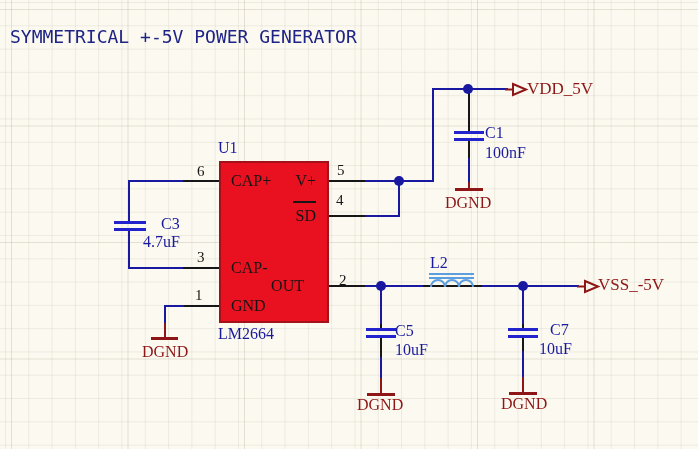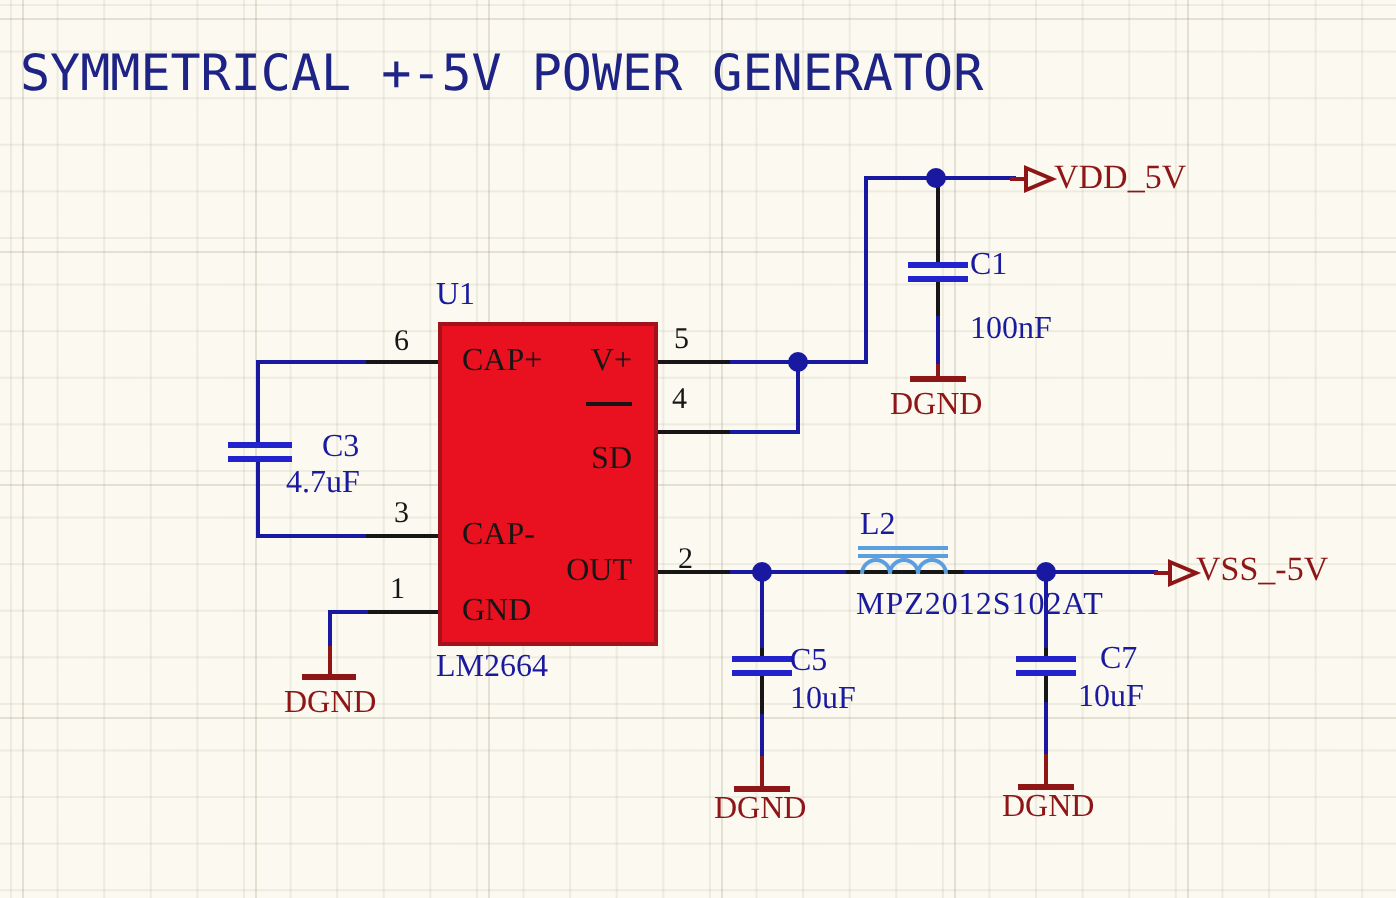--- a/index.html
+++ b/index.html
@@ -36,7 +36,7 @@
   .title{
     position:absolute;left:10px;top:24px;
     font-family:"DejaVu Sans Mono",monospace;
-    font-size:25px;line-height:25px;color:#1E2386;white-space:nowrap;
+    font-size:18px;line-height:25px;color:#1E2386;white-space:nowrap;
   }
   .ls{letter-spacing:0.5px;}
 </style>

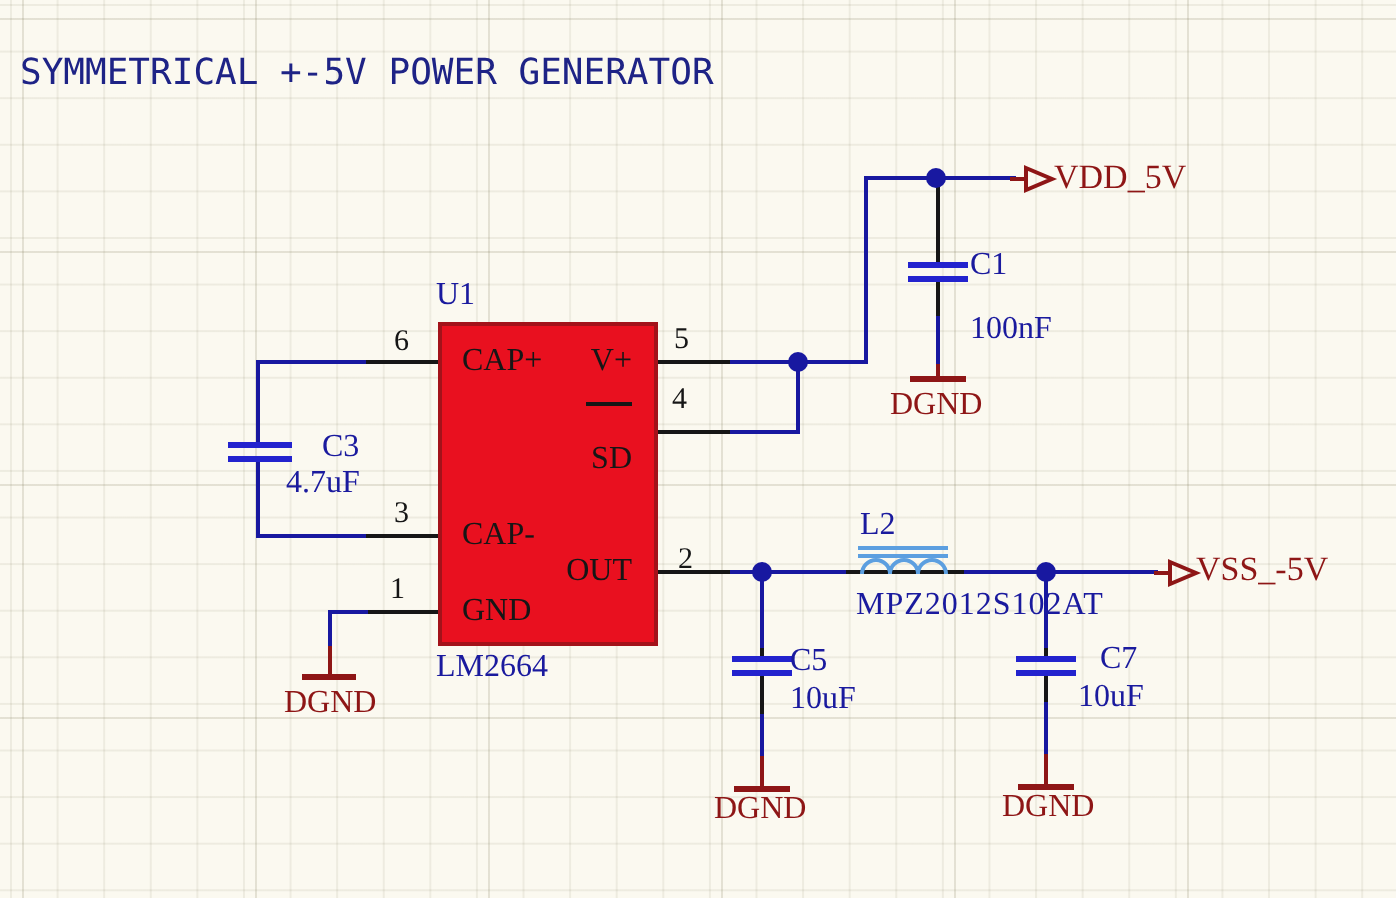--- a/index.html
+++ b/index.html
@@ -141,7 +141,7 @@
   <div class="txt navy t16" style="left:143px;top:233px">4.7uF</div>
 
   <div class="txt navy t16" style="left:485px;top:124px">C1</div>
-  <div class="txt navy t16" style="left:485px;top:156px">100nF</div>
+  <div class="txt navy t16" style="left:485px;top:144px">100nF</div>
 
   <div class="txt navy t16" style="left:395px;top:322px">C5</div>
   <div class="txt navy t16" style="left:395px;top:341px">10uF</div>

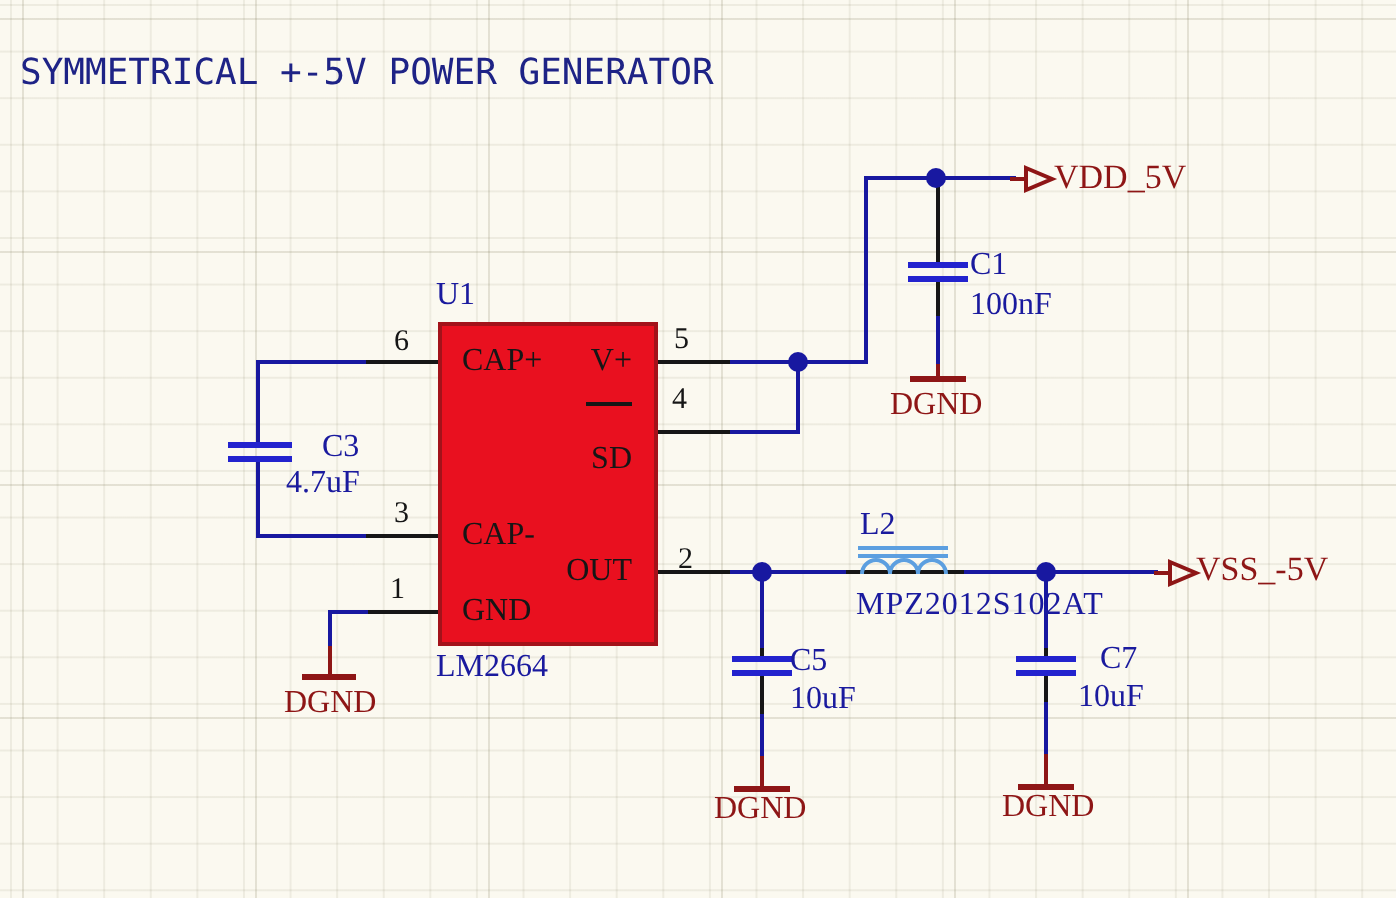--- a/index.html
+++ b/index.html
@@ -32,7 +32,7 @@
   .t16{font-size:16px;line-height:17px;}
   .t17{font-size:17px;line-height:17px;}
   .ra{text-align:right;}
-  .overline{border-top:2px solid #161616;padding-top:18px;}
+  .overline{border-top:2px solid #161616;padding-top:4px;}
   .title{
     position:absolute;left:10px;top:24px;
     font-family:"DejaVu Sans Mono",monospace;

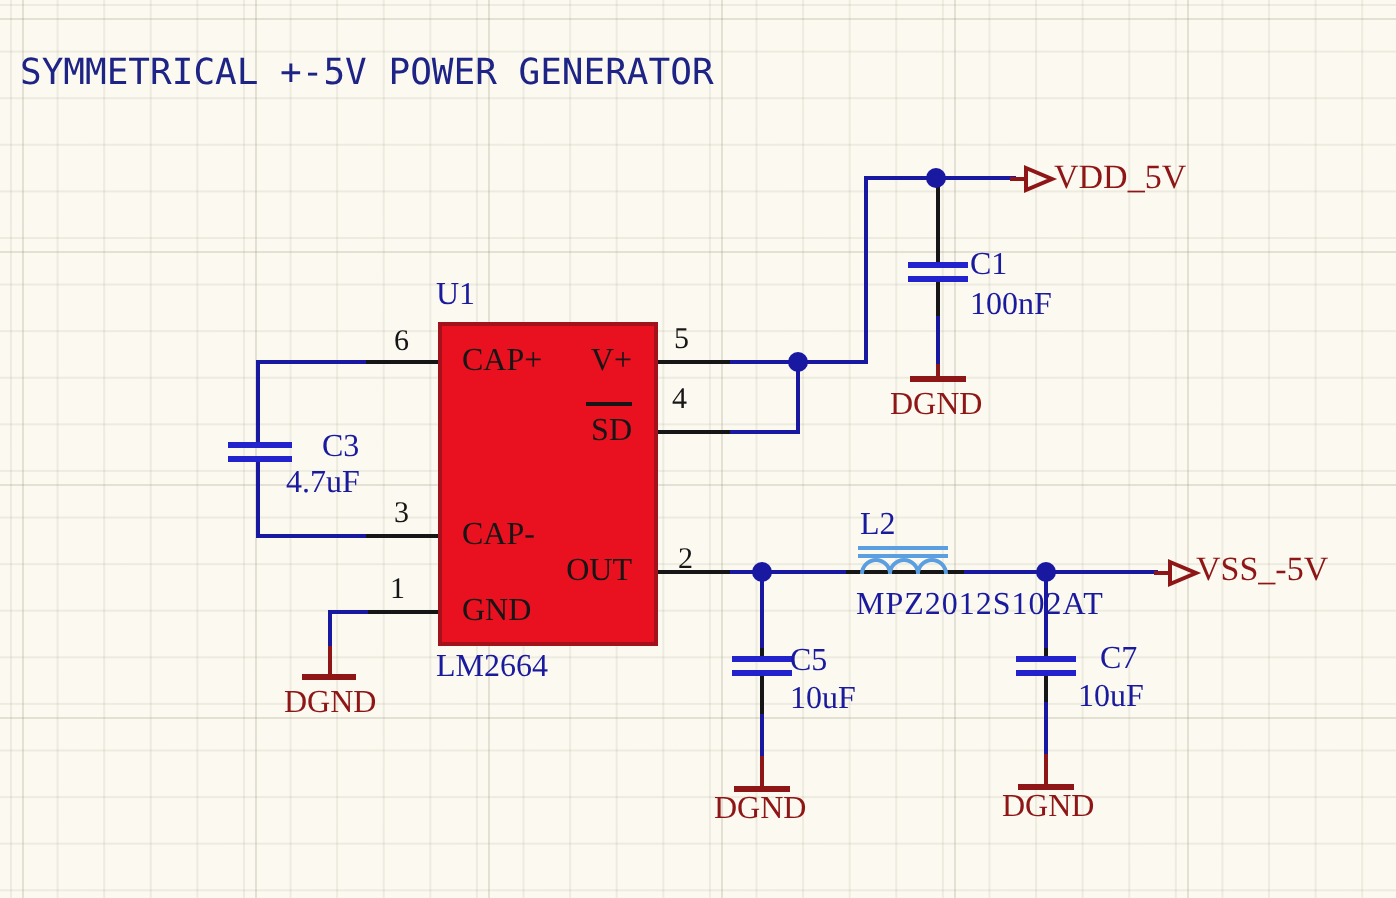--- a/index.html
+++ b/index.html
@@ -127,7 +127,7 @@
   <div class="txt blk t16 ra" style="left:280px;top:172px;width:36px">V+</div>
   <div class="txt blk t16 ra overline" style="left:293px;top:201px;width:23px">SD</div>
   <div class="txt blk t16" style="left:231px;top:259px">CAP-</div>
-  <div class="txt blk t16 ra" style="left:282px;top:277px;width:34px">OUT</div>
+  <div class="txt blk t16 ra" style="left:270px;top:277px;width:34px">OUT</div>
   <div class="txt blk t16" style="left:231px;top:297px">GND</div>
 
   <div class="txt blk t15" style="left:197px;top:164px">6</div>

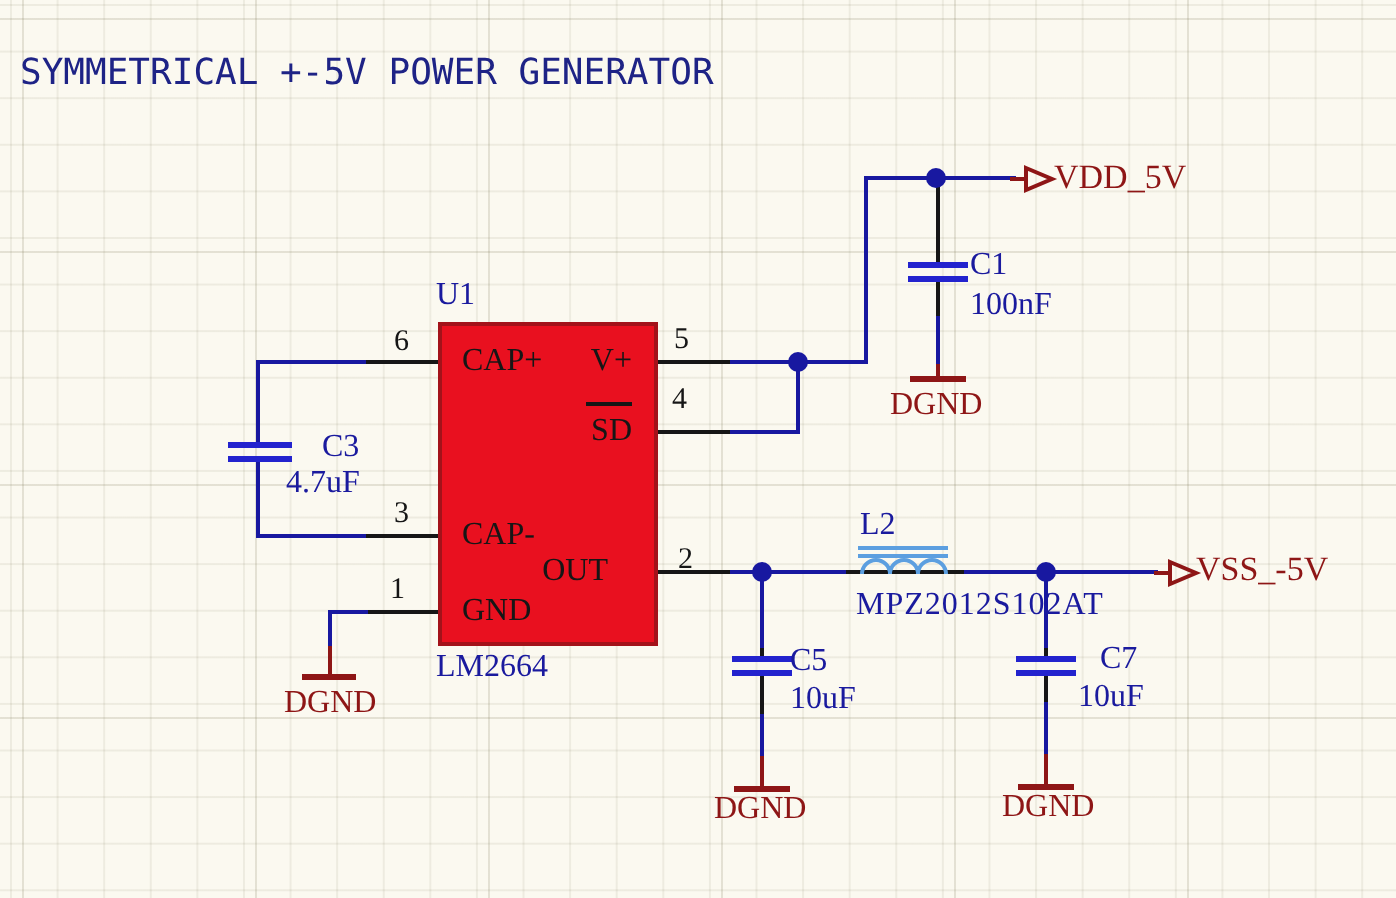--- a/index.html
+++ b/index.html
@@ -150,7 +150,6 @@
   <div class="txt navy t16" style="left:539px;top:340px">10uF</div>
 
   <div class="txt navy t16" style="left:430px;top:254px">L2</div>
-  <div class="txt navy t16 ls" style="left:428px;top:294px">MPZ2012S102AT</div>
 
   <div class="txt dred t17" style="left:527px;top:80px">VDD_5V</div>
   <div class="txt dred t17" style="left:598px;top:276px">VSS_-5V</div>

